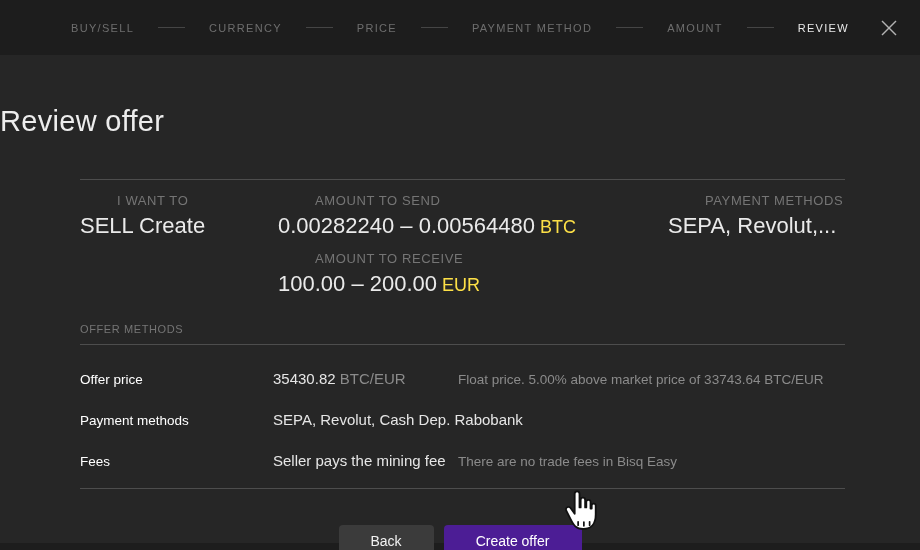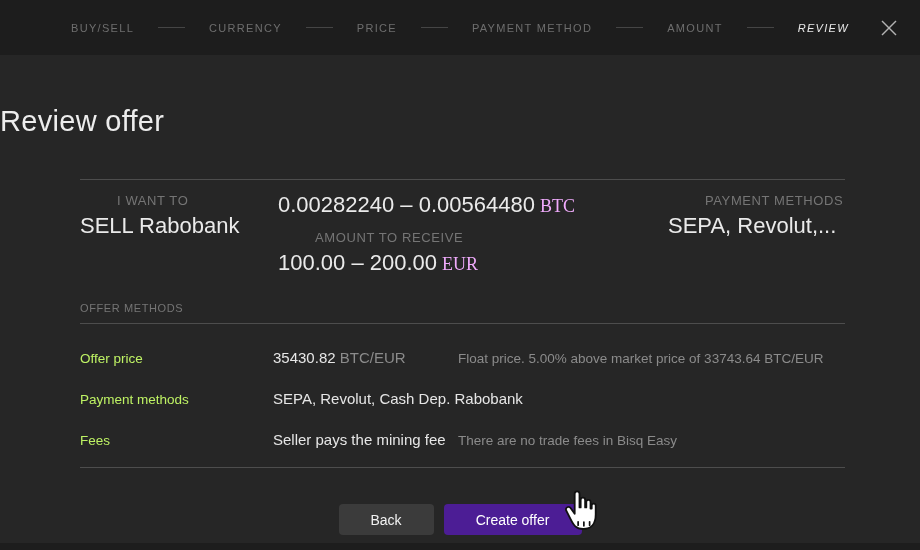--- a/index.html
+++ b/index.html
@@ -28,7 +28,7 @@
     white-space:nowrap;
     cursor:default;
   }
-  .step.active { color:#e8e8e8;font-style:italic; }
+  .step.active { color:#e8e8e8; }
   .step-dash { width:27px; height:1px; background:#454545; }
   .close-btn {
     position:absolute;

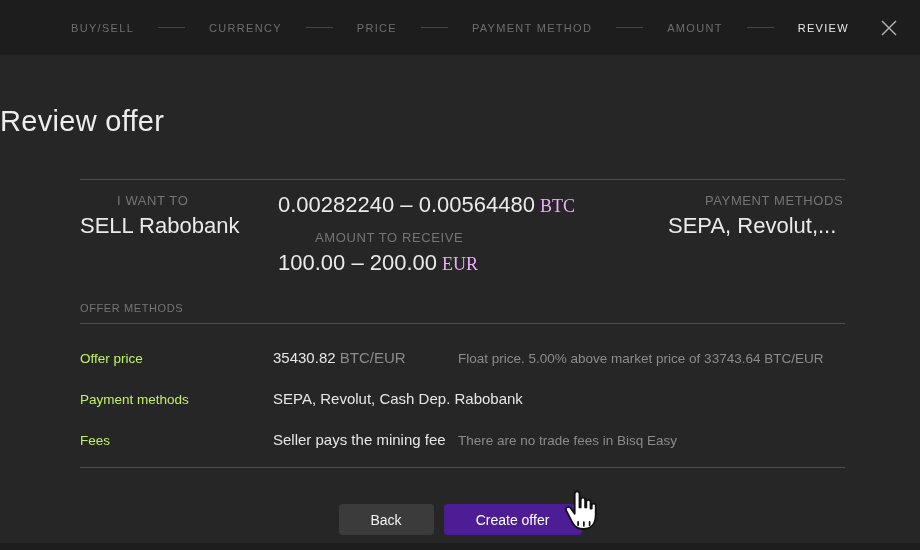--- a/index.html
+++ b/index.html
@@ -170,6 +170,7 @@
     </div>
     <div>
       <div class="cell">
+        <div class="cell-label">AMOUNT TO SEND</div>
         <div class="cell-value"><span>0.00282240 – 0.00564480</span><span class="cell-code">BTC</span></div>
       </div>
       <div class="cell">

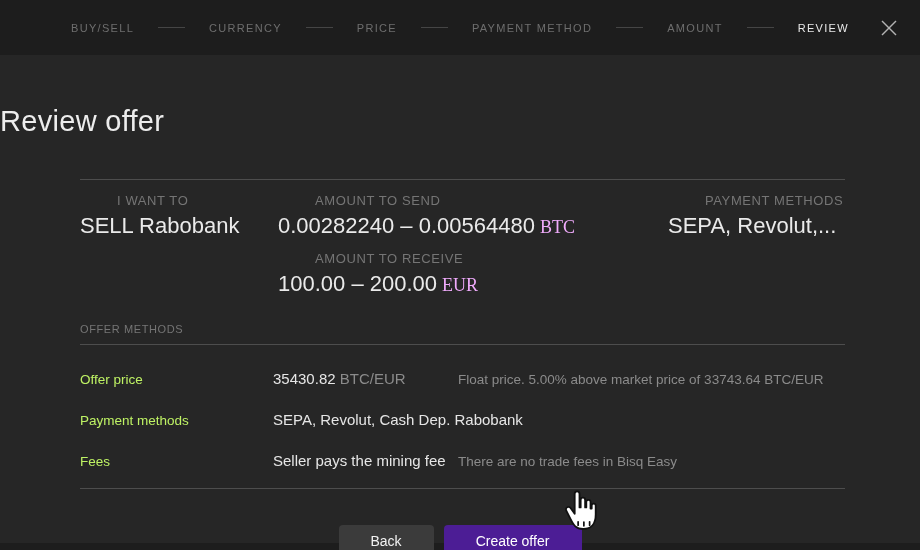--- a/index.html
+++ b/index.html
@@ -165,7 +165,7 @@
     <div>
       <div class="cell">
         <div class="cell-label">I WANT TO</div>
-        <div class="cell-value">SELL Rabobank</div>
+        <div class="cell-value">SELL Create</div>
       </div>
     </div>
     <div>

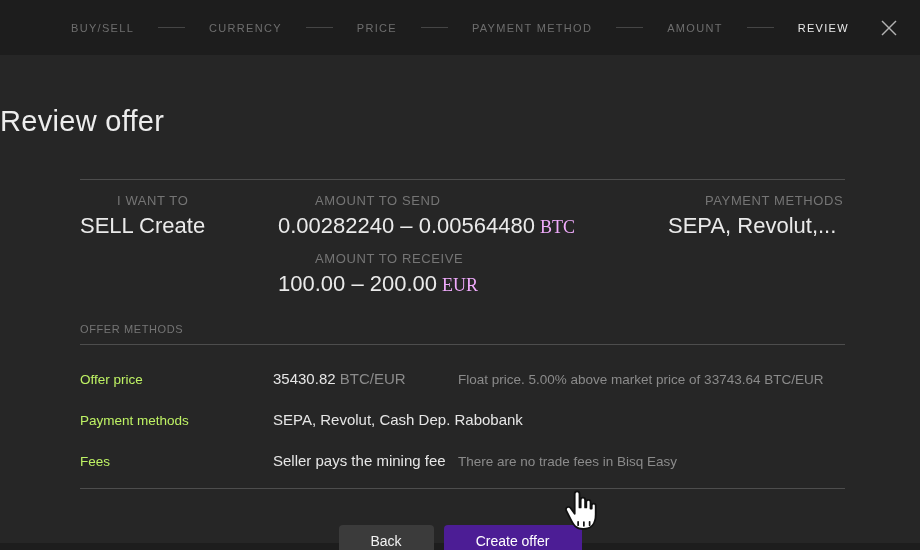--- a/index.html
+++ b/index.html
@@ -78,7 +78,7 @@
     line-height:1.05;
     white-space:nowrap;
   }
-  .cell-code { font-size:18px; color:#f0abfc; margin-left:5px;font-family:Liberation Serif, serif; }
+  .cell-code { font-size:18px; color:#fde047; margin-left:5px; }
 
   
   .details { margin:14px 75px 0 80px; }

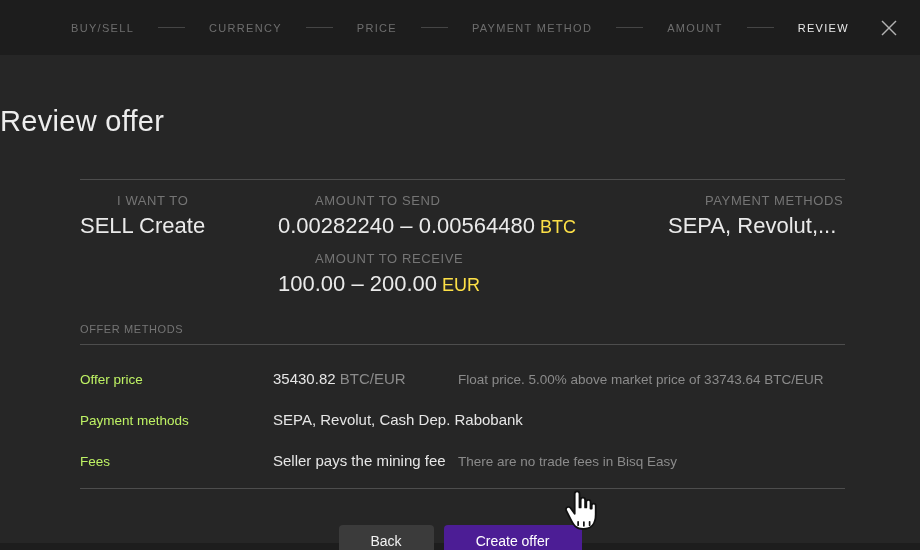--- a/index.html
+++ b/index.html
@@ -99,7 +99,7 @@
     align-items:baseline;
     padding:8px 0;
   }
-  .drow-label { font-size:13.5px; color:#bef264;margin-top:10px; }
+  .drow-label { font-size:13.5px; color:#ffffff;margin-top:10px; }
   .drow-value { font-size:15px; color:#e6e6e6; white-space:nowrap; }
   .drow-code  { color:#8b8b8b; }
   .drow-note  { font-size:13.5px; color:#8b8b8b; white-space:nowrap; }

